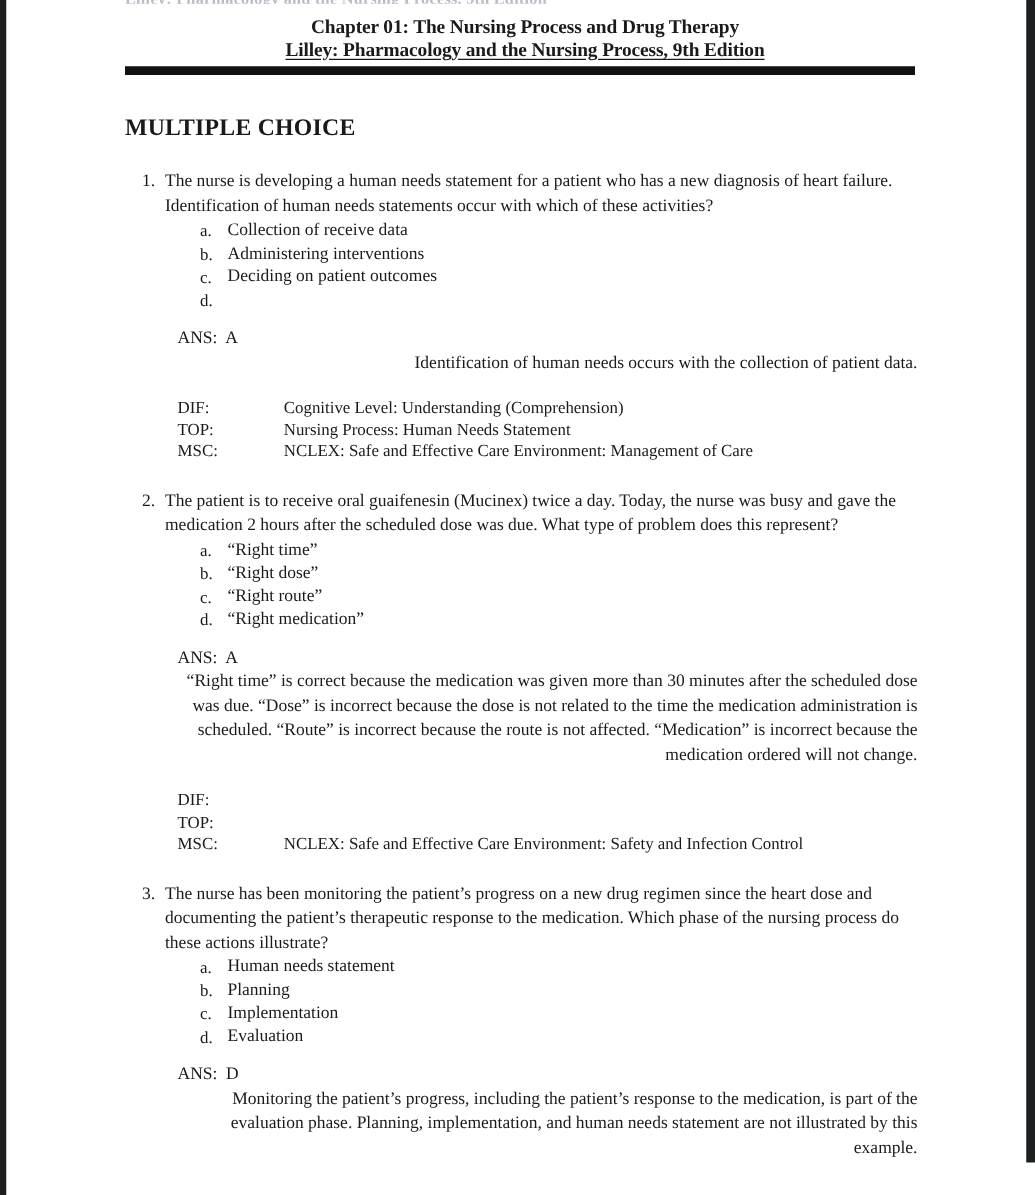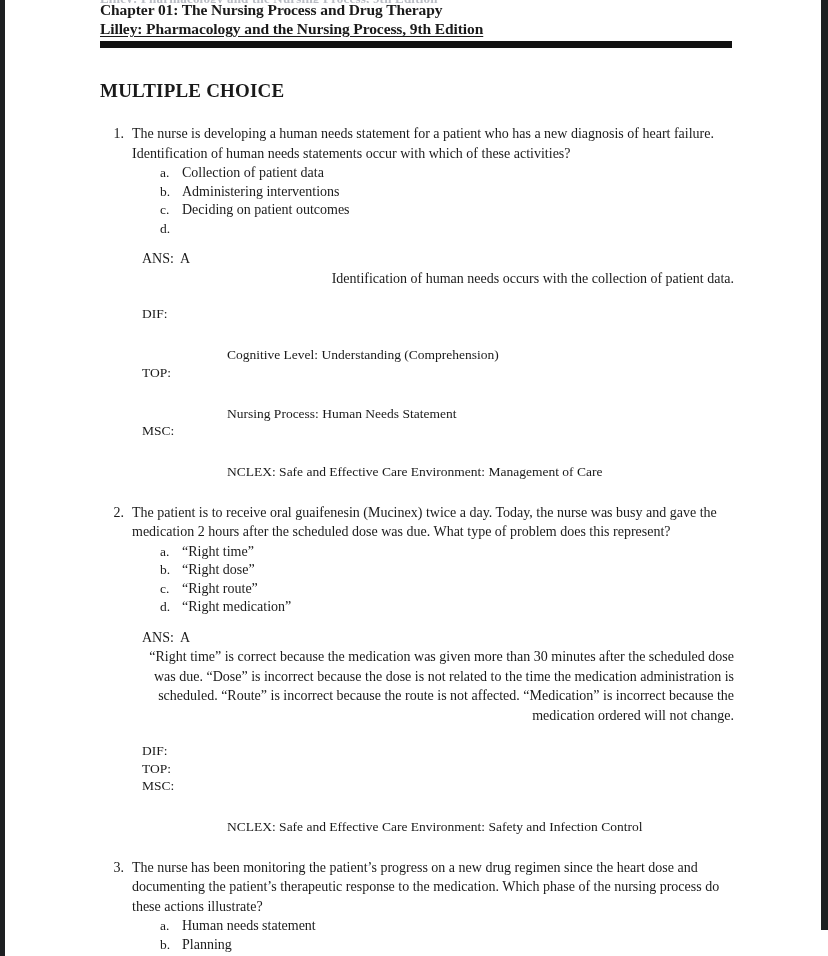--- a/index.html
+++ b/index.html
@@ -52,6 +52,8 @@
   }
 
   .doc-header {
+    padding-top: 12px;
+    text-align: center;
   }
   .hdr-line {
     font-weight: bold;

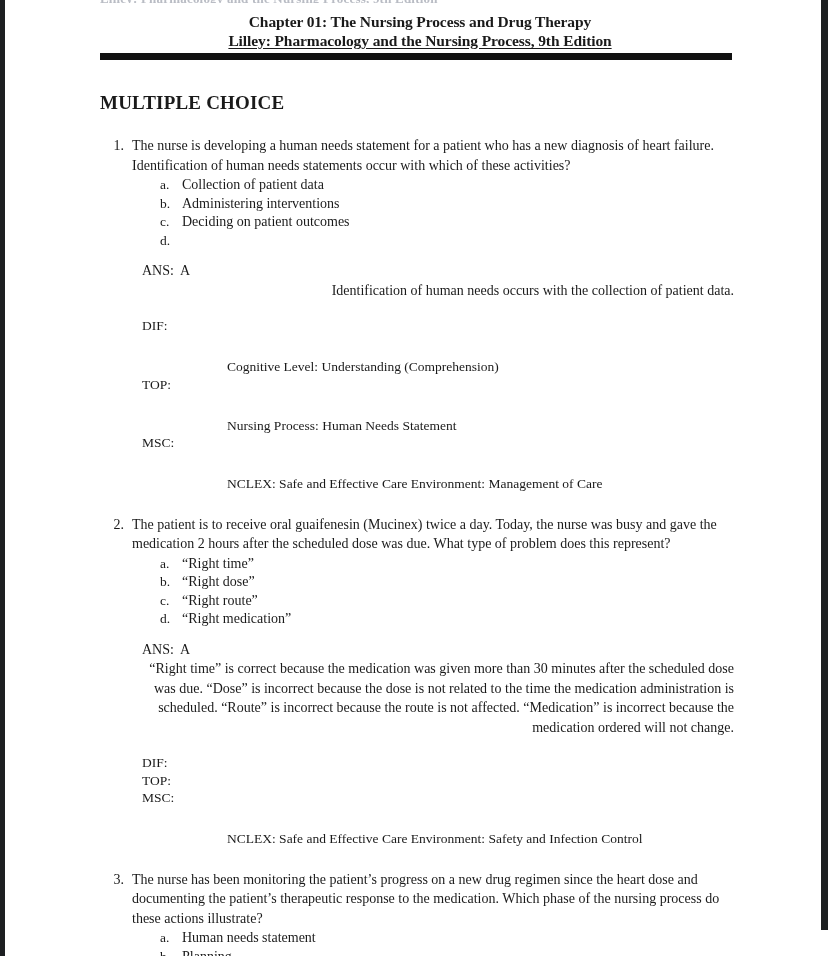--- a/index.html
+++ b/index.html
@@ -185,7 +185,7 @@
           <div class="options">
             <div class="opt-row">
               <div class="opt-letter">a.</div>
-              <div class="opt-text">Collection of patient data</div>
+              <div class="opt-text">Collection of receive data</div>
             </div>
             <div class="opt-row">
               <div class="opt-letter">b.</div>

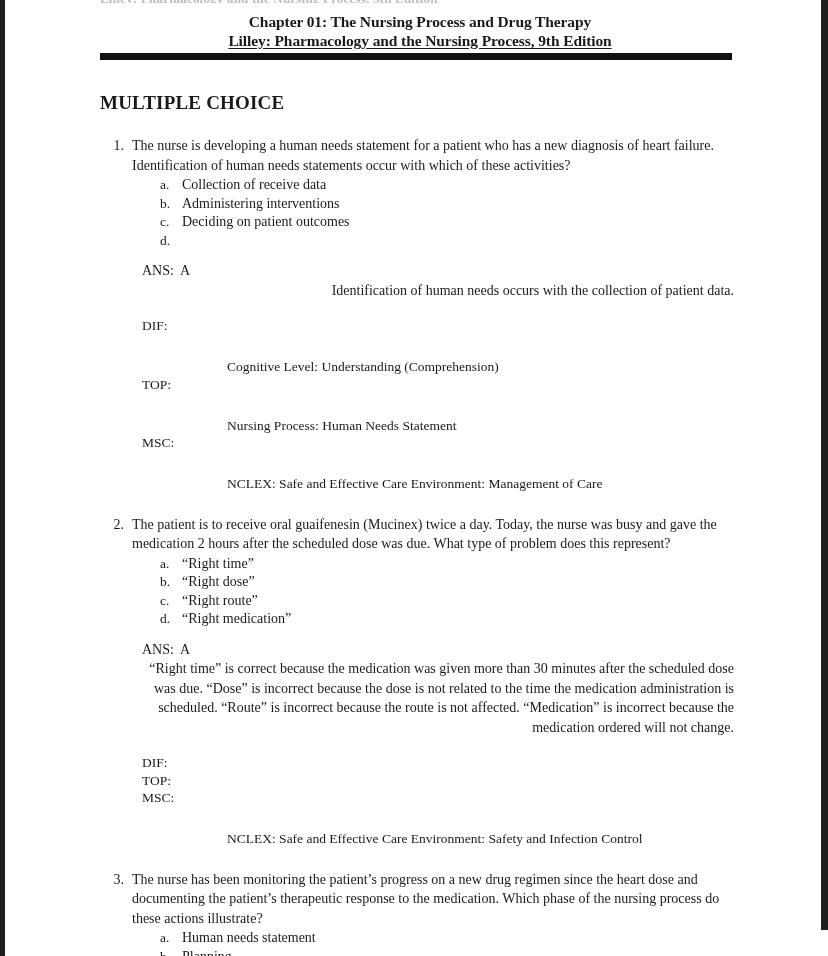--- a/index.html
+++ b/index.html
@@ -153,7 +153,6 @@
   }
   .meta-value {
     padding-left: 4px;
-    margin-top: 41px;
   }
 </style>
 </head>

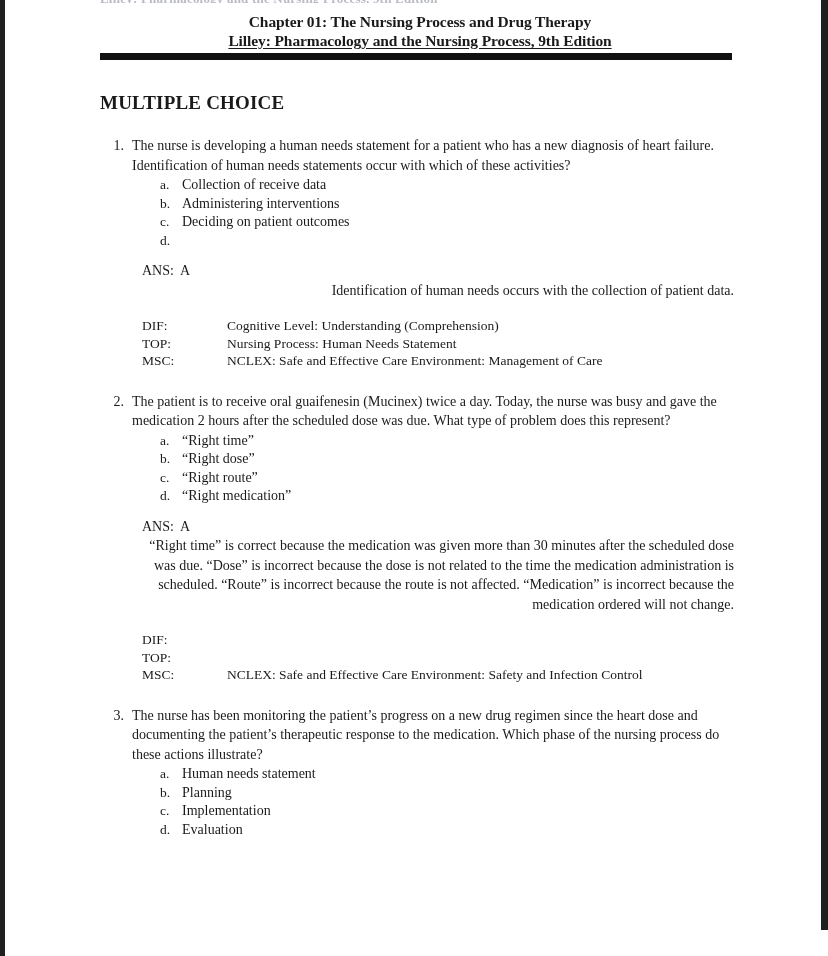--- a/index.html
+++ b/index.html
@@ -280,6 +280,10 @@
               <div class="opt-text">Evaluation</div>
             </div>
           </div>
+          <div class="answer-block">
+            <div class="ans-line">ANS:  D</div>
+            <div class="rationale">Monitoring the patient’s progress, including the patient’s response to the medication, is part of the evaluation phase. Planning, implementation, and human needs statement are not illustrated by this example.</div>
+          </div>
         </div>
       </div>
 

